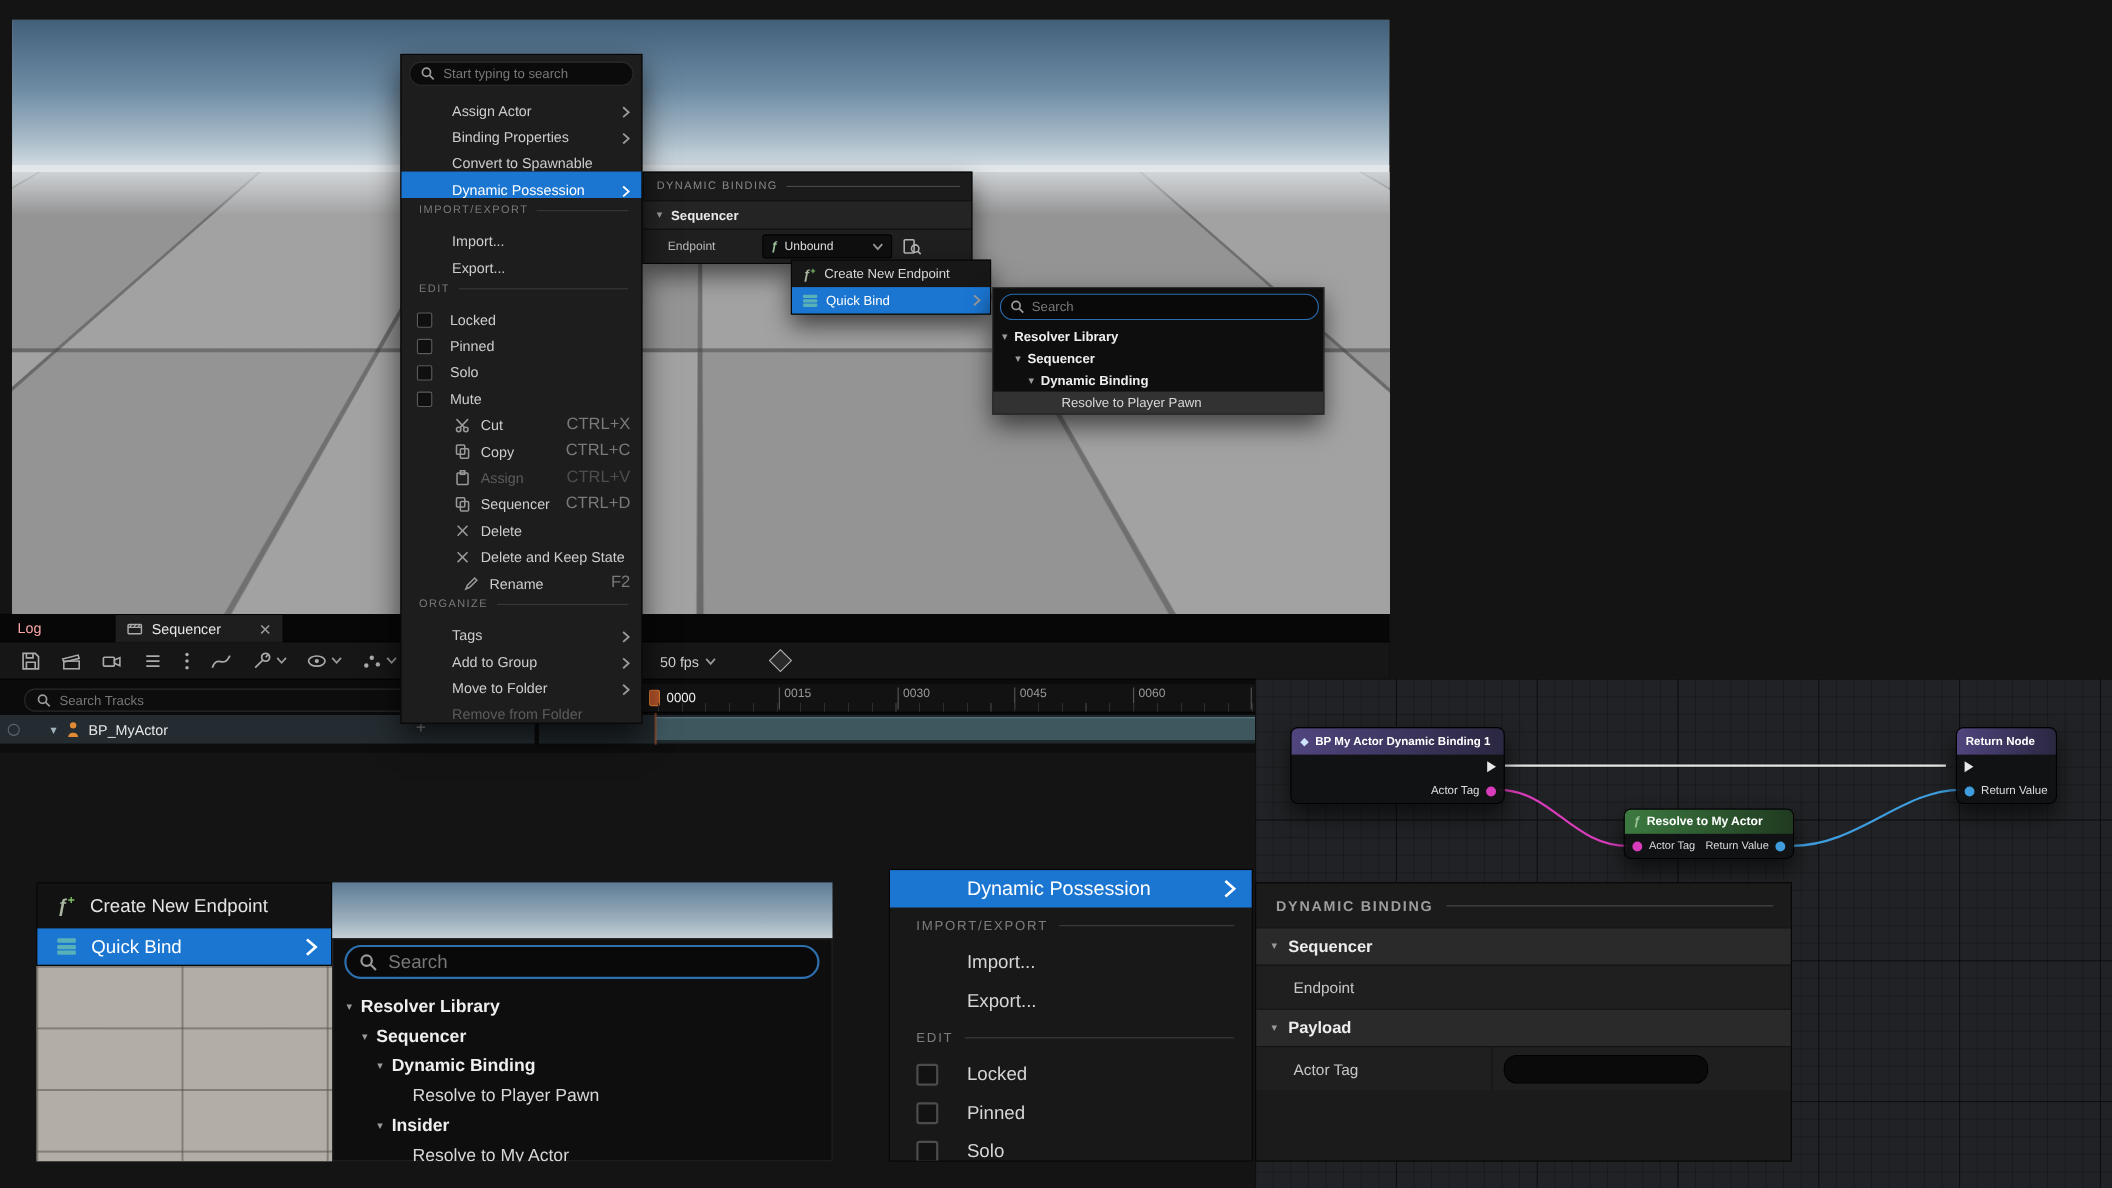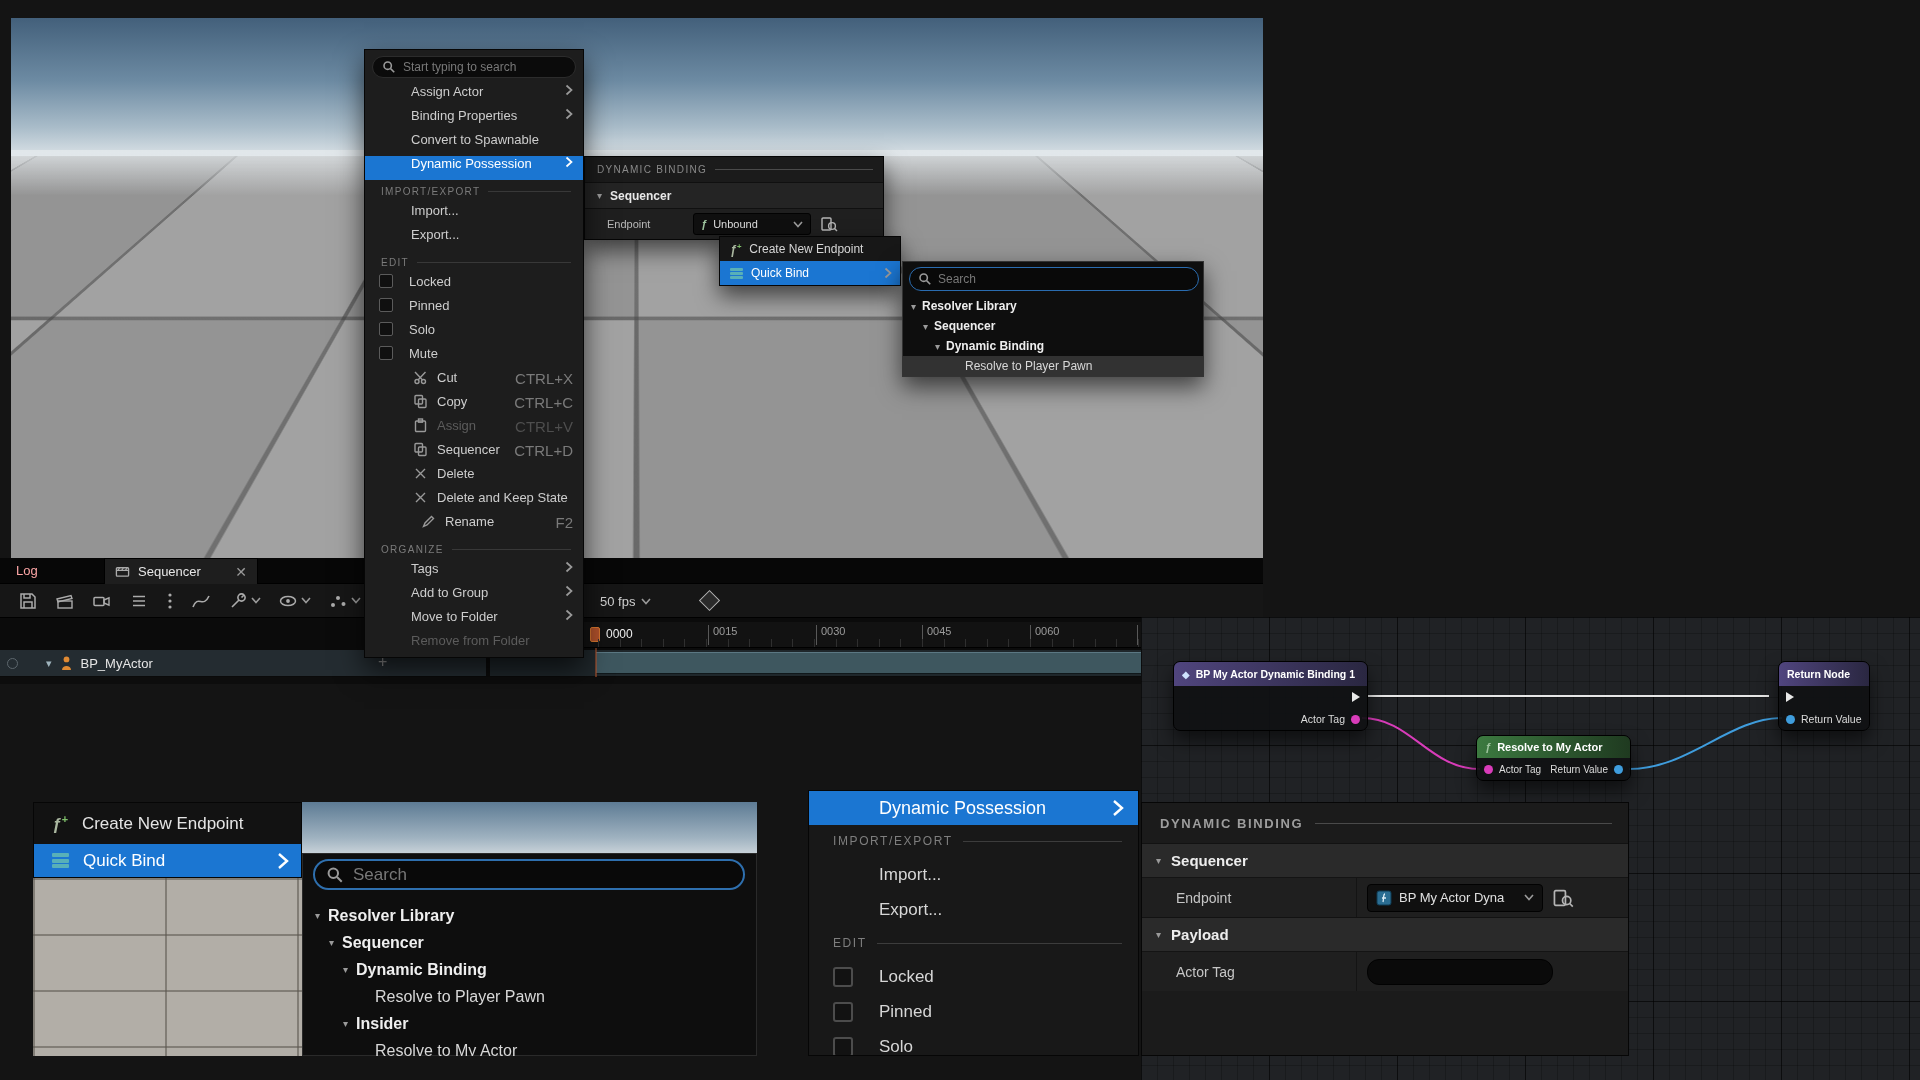--- a/index.html
+++ b/index.html
@@ -88,7 +88,7 @@
 
   
   .menu{background:#1d1d1d;border:1px solid #060606;box-shadow:0 12px 26px rgba(0,0,0,.65)}
-  .mi{display:flex;align-items:flex-start;height:24px;padding:0 10px 0 46px;font-size:13px;color:#cdcdcd;white-space:nowrap}
+  .mi{display:flex;align-items:flex-end;height:24px;padding:0 10px 0 46px;font-size:13px;color:#cdcdcd;white-space:nowrap}
   .mi.has-cb{padding-left:14px}
   .mi.has-ico{padding-left:14px}
   .mi.hl{background:#1b76d2;color:#fff}

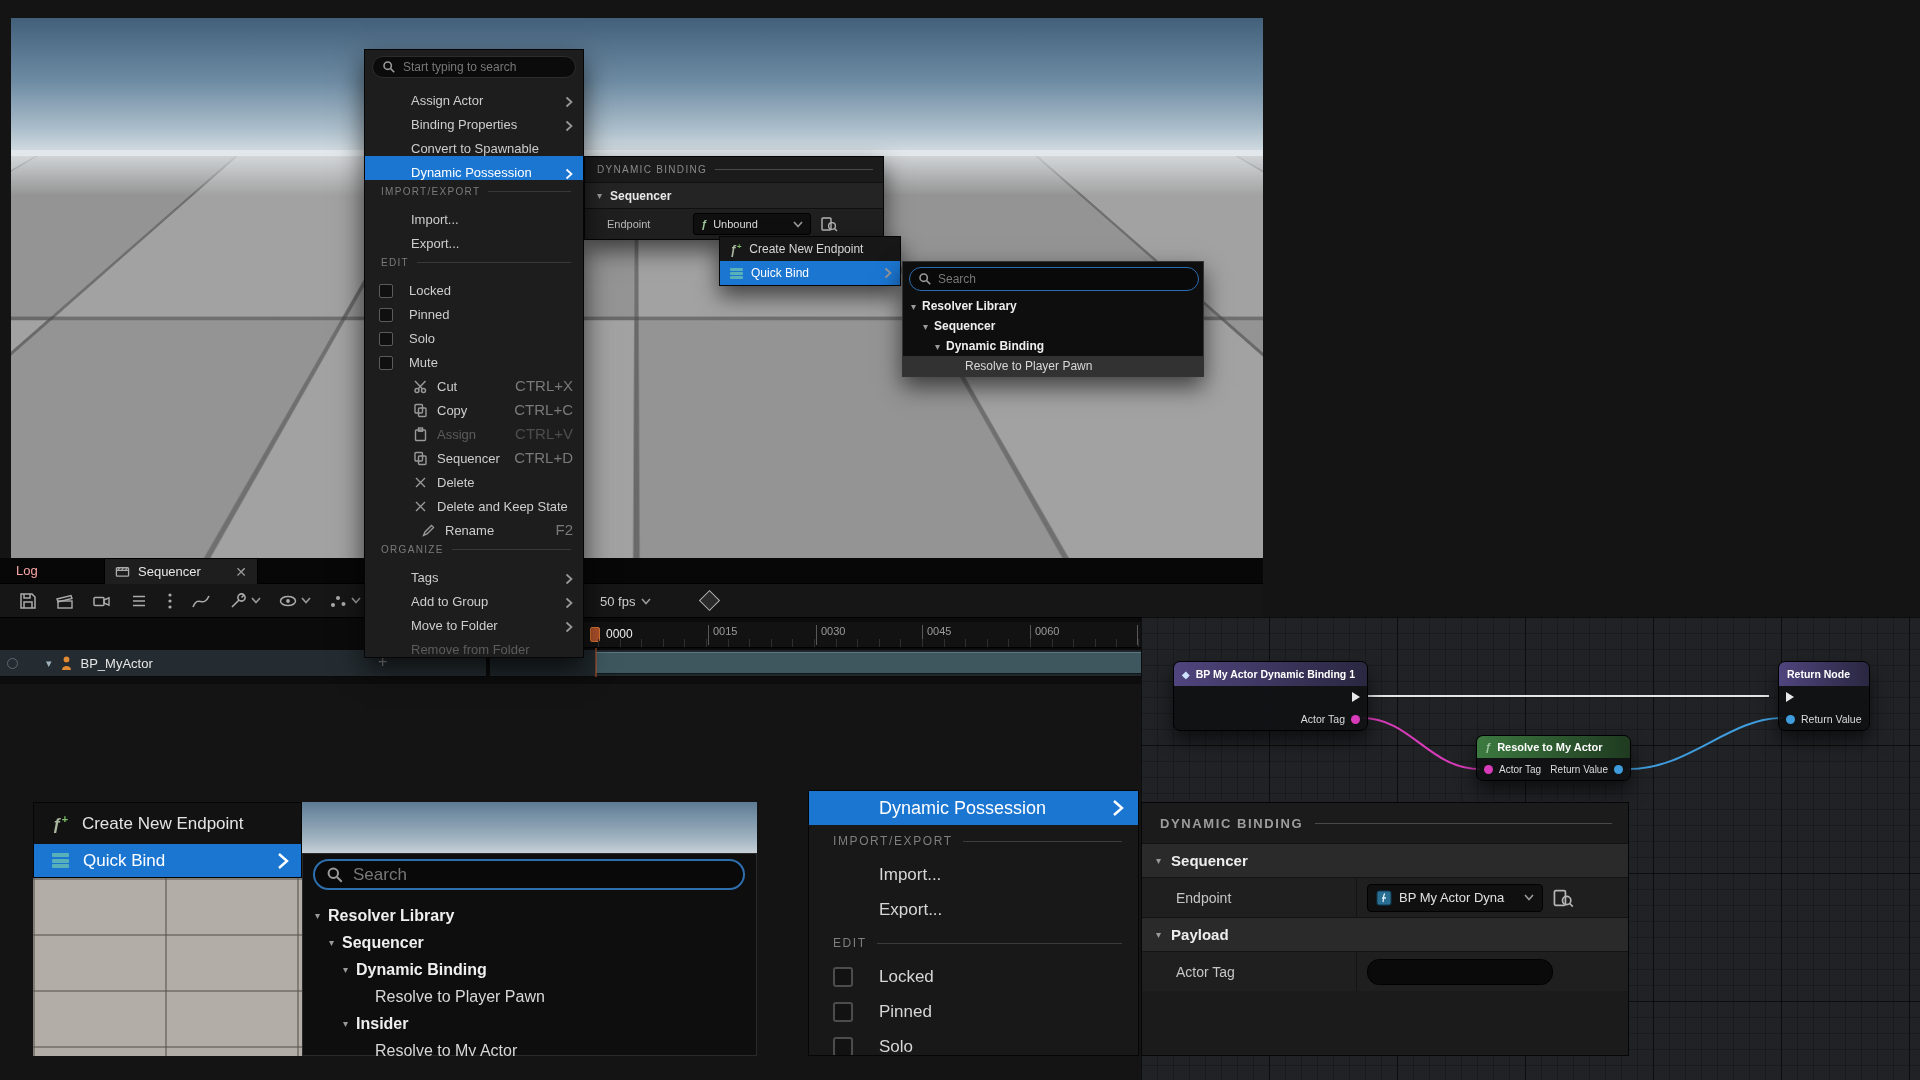--- a/index.html
+++ b/index.html
@@ -268,6 +268,13 @@
     <span class="keyico"></span>
   </div>
 
+  <div class="seq-search">
+    <svg class="mag" viewBox="0 0 16 16">
+      <circle cx="6.5" cy="6.5" r="4.2"></circle>
+        <path d="M9.8 9.8 L14 14"></path>
+    </svg>
+    <input class="si" placeholder="Search Tracks" style="">
+  </div>
 
   <div id="ruler">
     <span class="rnum" style="left:218px">0015</span>

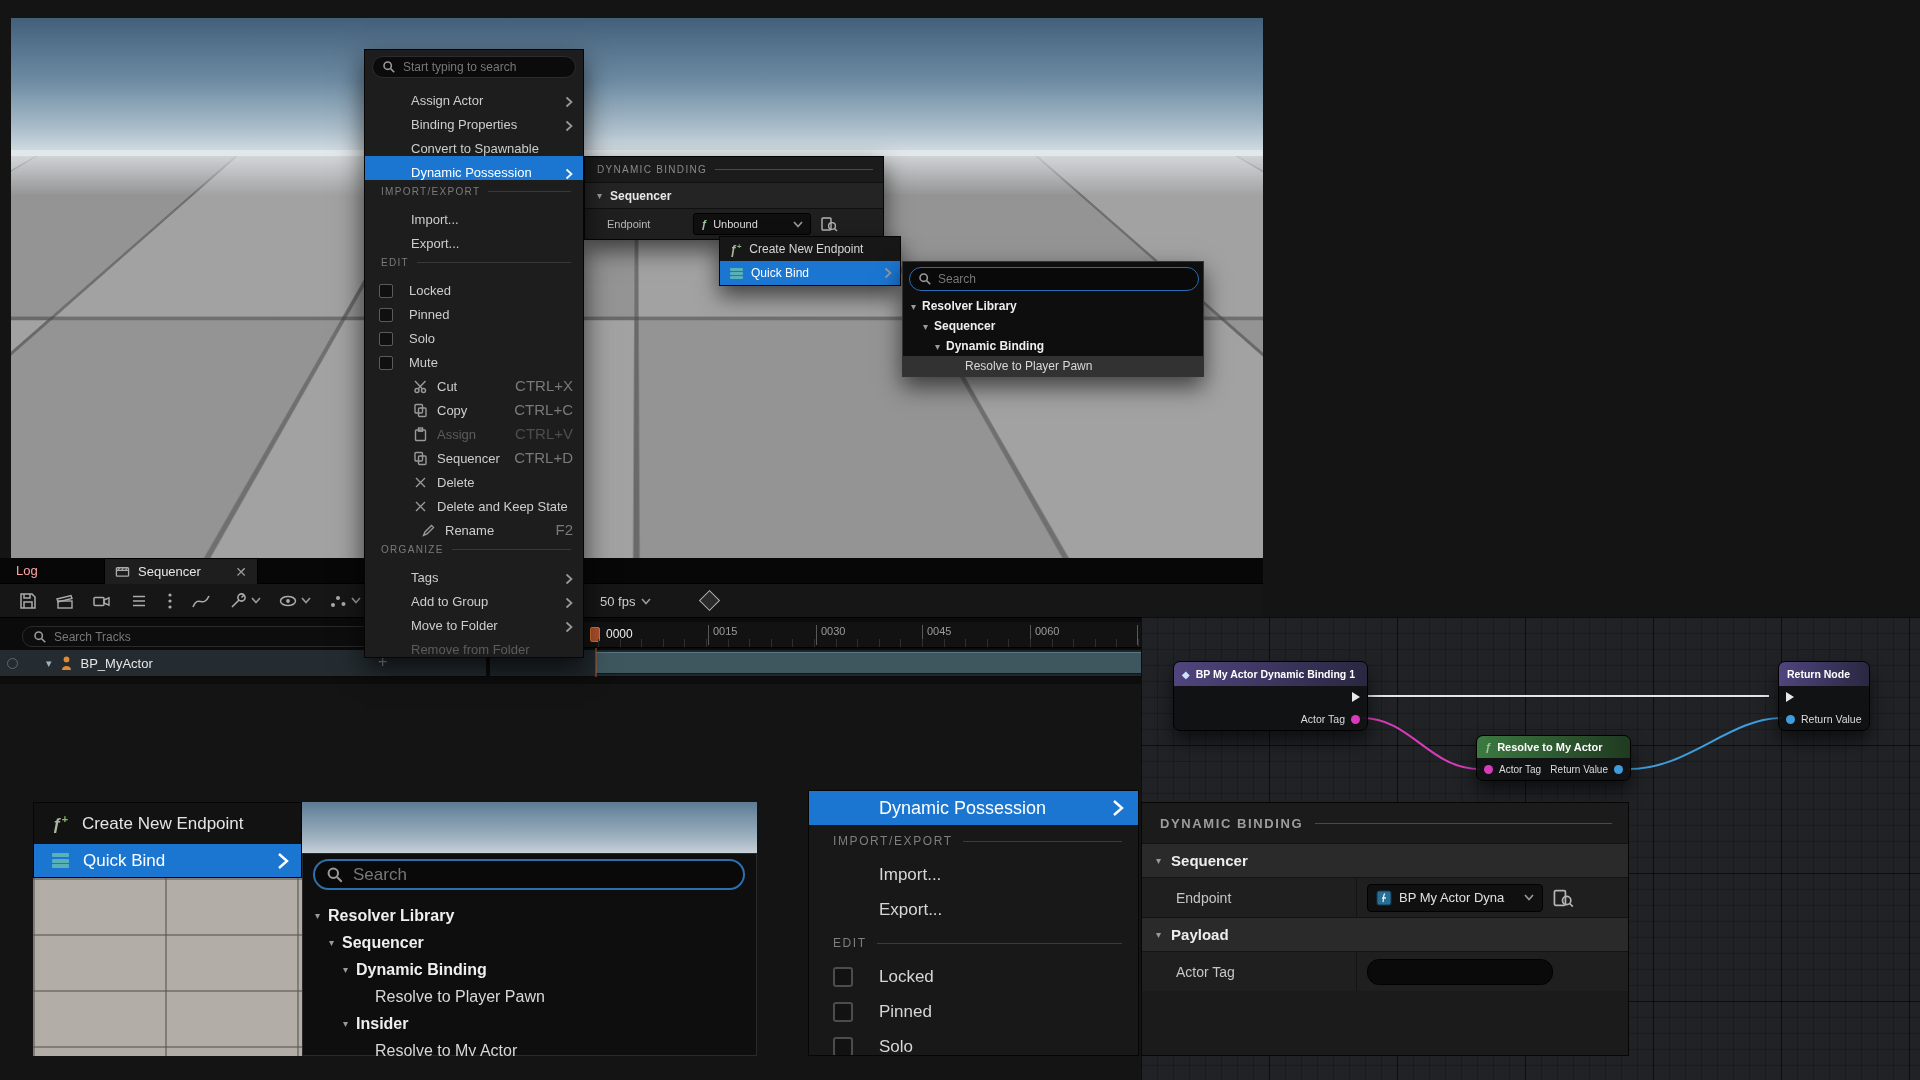--- a/index.html
+++ b/index.html
@@ -647,23 +647,6 @@
   </div>
   <div class="dp-row">
     <span class="dp-label">Endpoint</span>
-    <div class="dp-val">
-      <div class="comboL">
-        <svg class="bpthumb" viewBox="0 0 16 16">
-          <rect x="1" y="1" width="14" height="14" rx="2" fill="#2b6e93" stroke="#0e3a52"></rect>
-          <path d="M9 4 C7 4 8 8 7 12 M6 8 H10" fill="none" stroke="#dcedf5" stroke-width="1.3"></path>
-        </svg>
-        <span>BP My Actor Dyna</span>
-        <svg class="chevdn" style="margin-left:auto" viewBox="0 0 10 7">
-          <path d="M1 1 L5 5.5 L9 1" fill="none" stroke="currentColor" stroke-width="1.6"></path>
-        </svg>
-      </div>
-      <svg class="browse" style="width:22px;height:22px" viewBox="0 0 18 18">
-        <rect x="2" y="3" width="9" height="12" rx="1"></rect>
-          <circle cx="12" cy="11" r="3.4"></circle>
-          <path d="M14.5 13.5 L17 16"></path>
-      </svg>
-    </div>
   </div>
   <div class="dp-cat">
     <span class="tri">▾</span>

